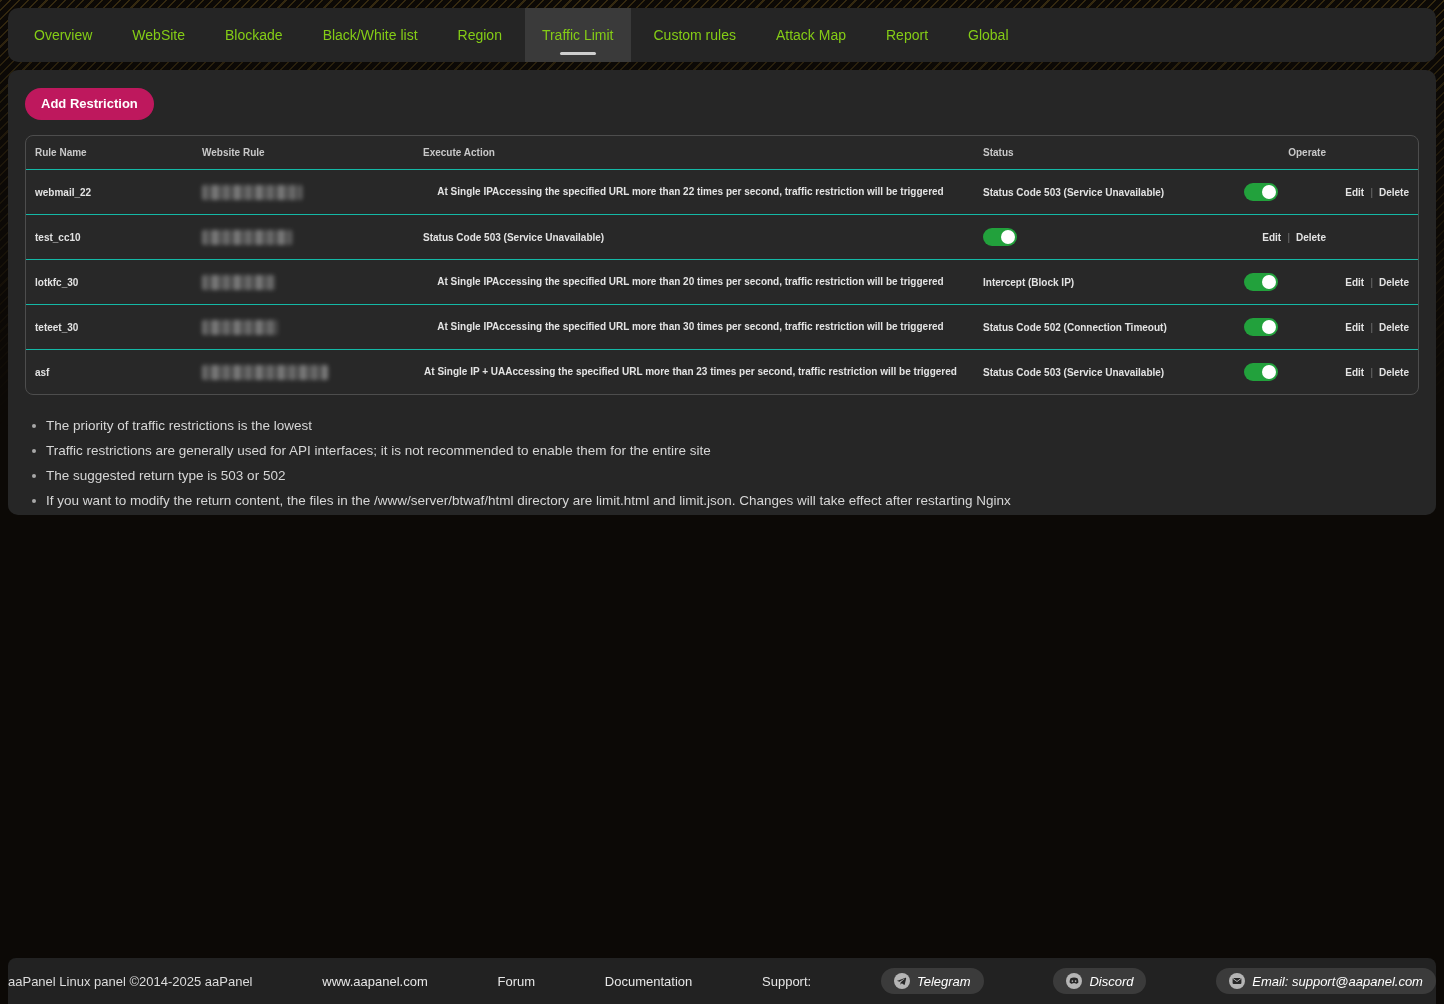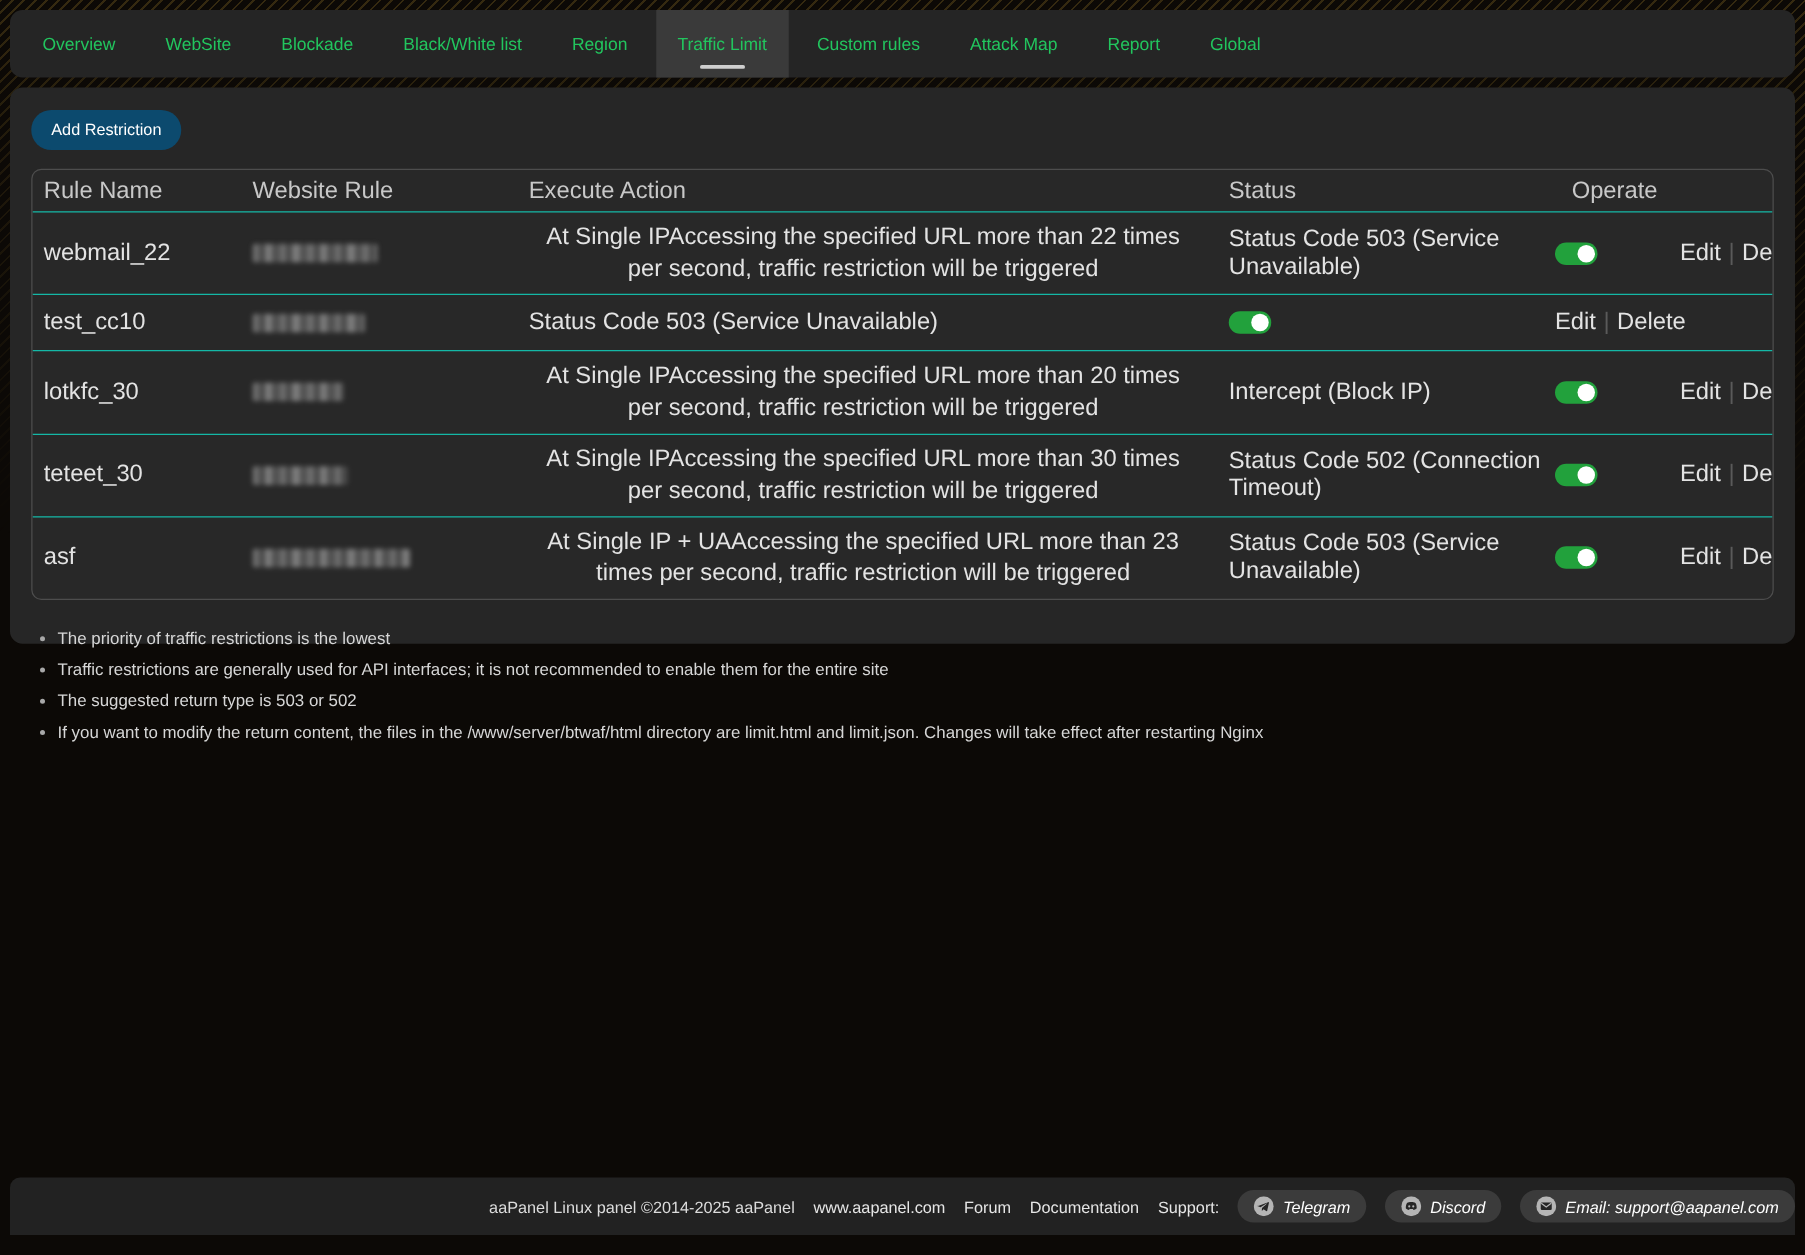--- a/index.html
+++ b/index.html
@@ -29,7 +29,7 @@
   .tab{
     position:relative; display:flex; align-items:center;
     padding:16px 17px; margin:0 3px; cursor:pointer;
-    color:#22c55e; font-size:14px; white-space:nowrap;
+    color:#84cc16; font-size:14px; white-space:nowrap;
   }
   .tab.active{ background:#3a3a3a; }
   .tab.active .tab-underline{

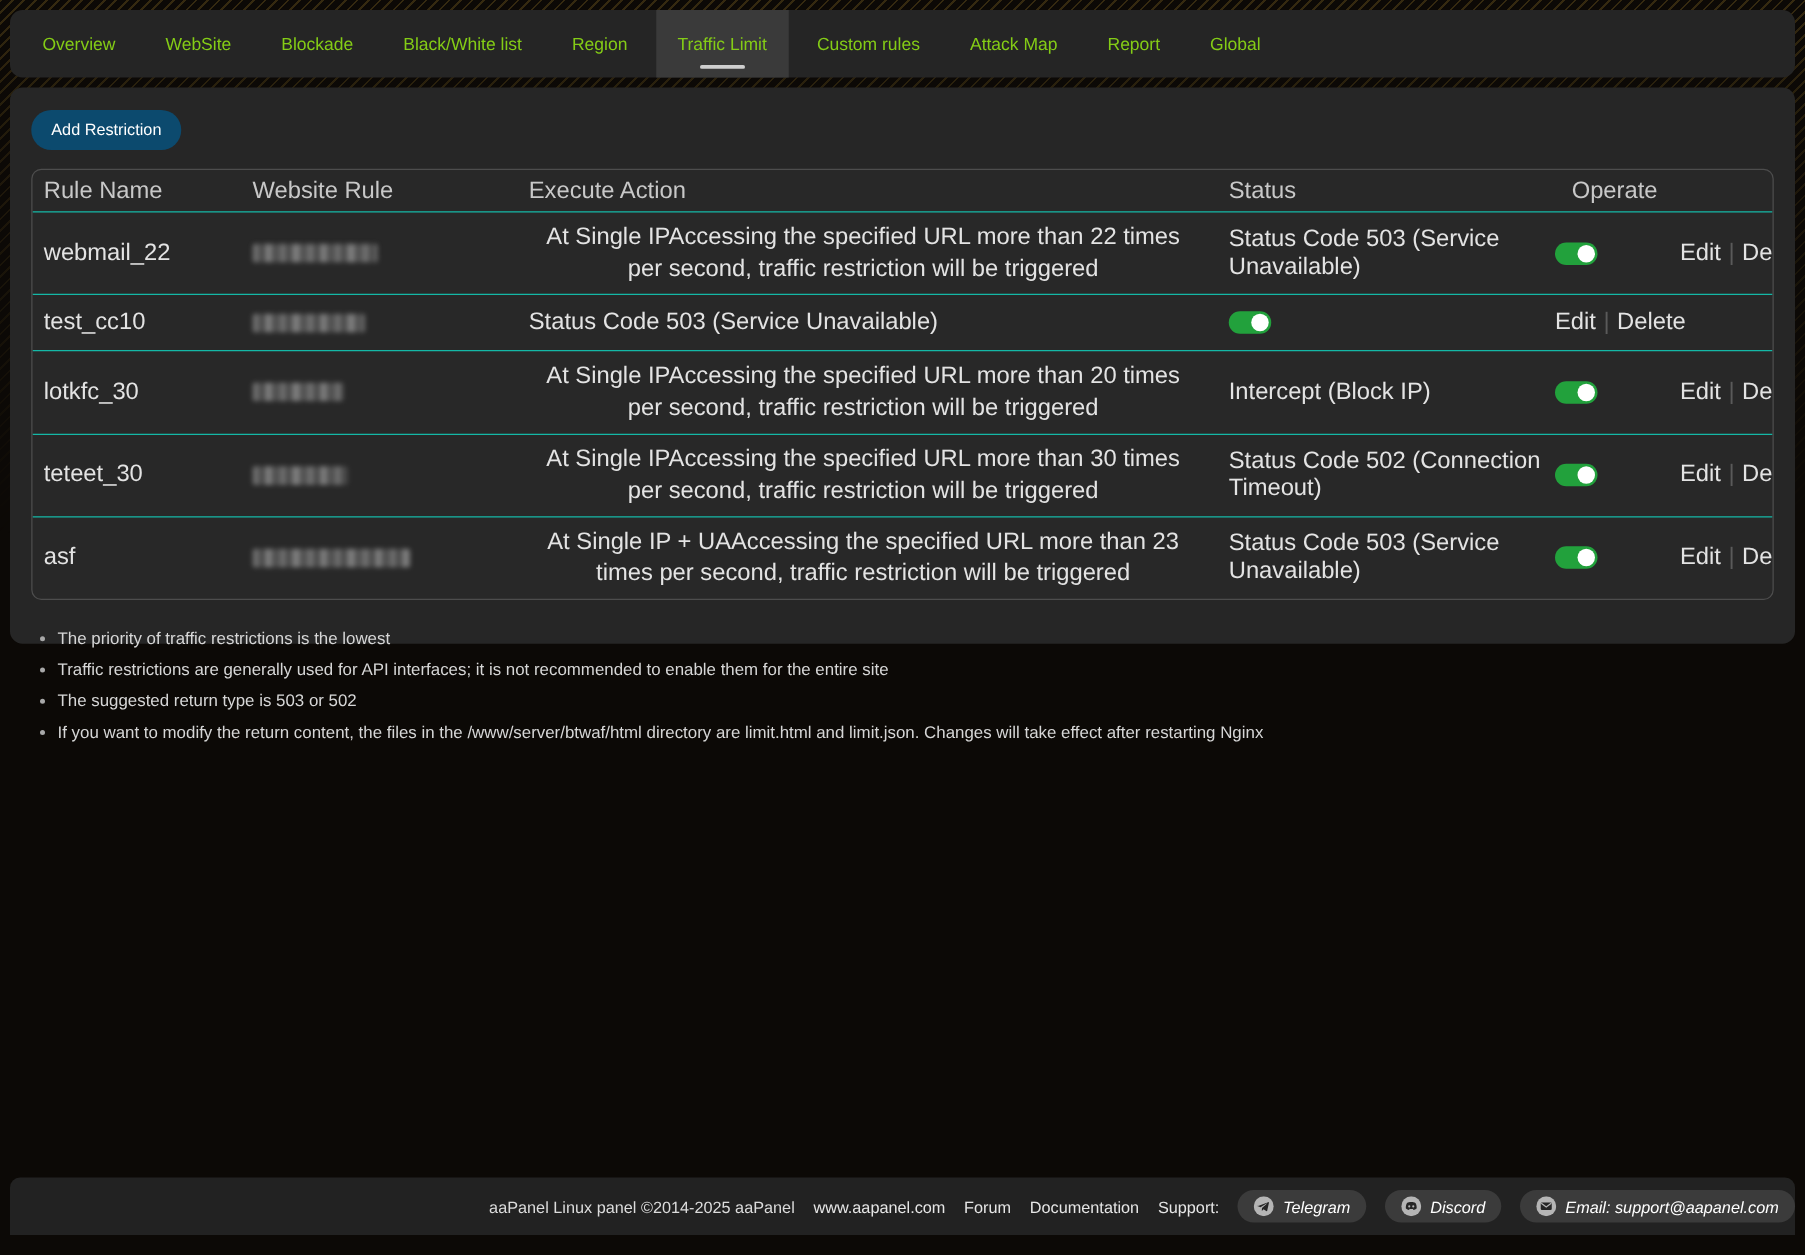--- a/index.html
+++ b/index.html
@@ -43,8 +43,8 @@
     background:#262626; border-radius:10px; padding:18px 17px 0 17px;
   }
   .btn-add{
-    display:inline-block; background:#0c4a6e; color:#fff;
-    font-size:13px; font-weight:normal; line-height:1;
+    display:inline-block; background:#be185d; color:#fff;
+    font-size:13px; font-weight:bold; line-height:1;
     padding:9px 16px 10px 16px; border:none; border-radius:16px; cursor:pointer;
   }
 

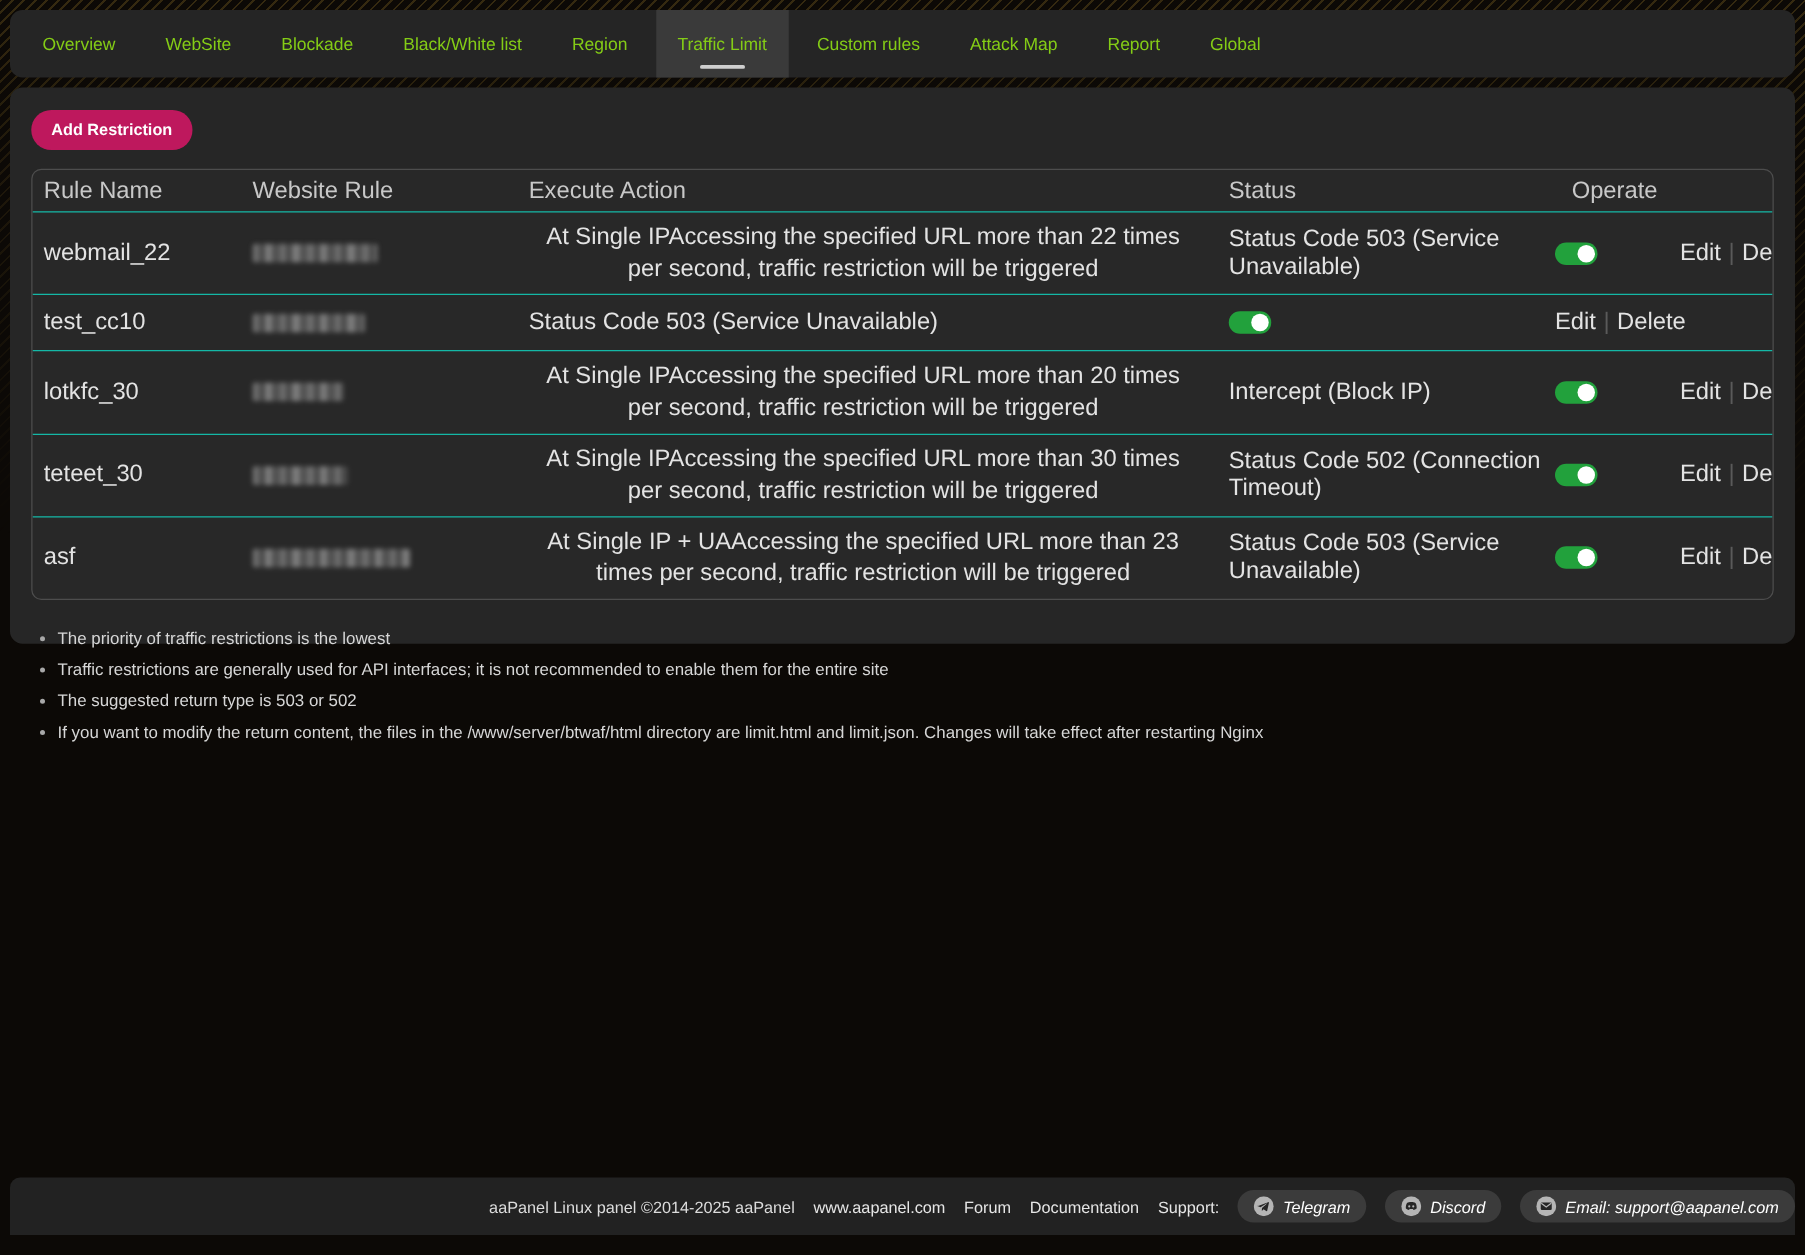--- a/index.html
+++ b/index.html
@@ -60,7 +60,7 @@
     border-top:1px solid #14b8a6;
   }
   .trow.head{ border-top:none; height:33px; }
-  .trow .cell{ padding:7px 0 7px 9px; font-size:19px; color:#e3e3e3; }
+  .trow .cell{ padding:7px 0 7px 9px; font-size:10px; color:#e3e3e3;font-weight:bold; }
   .trow.head .cell{ color:#c8c8c8; padding-top:0; padding-bottom:0; }
   .cell.trigger{ padding-right:16px; line-height:1.35;text-align:center; }
   .cell.op{ text-align:right; padding-right:9px; white-space:nowrap; }

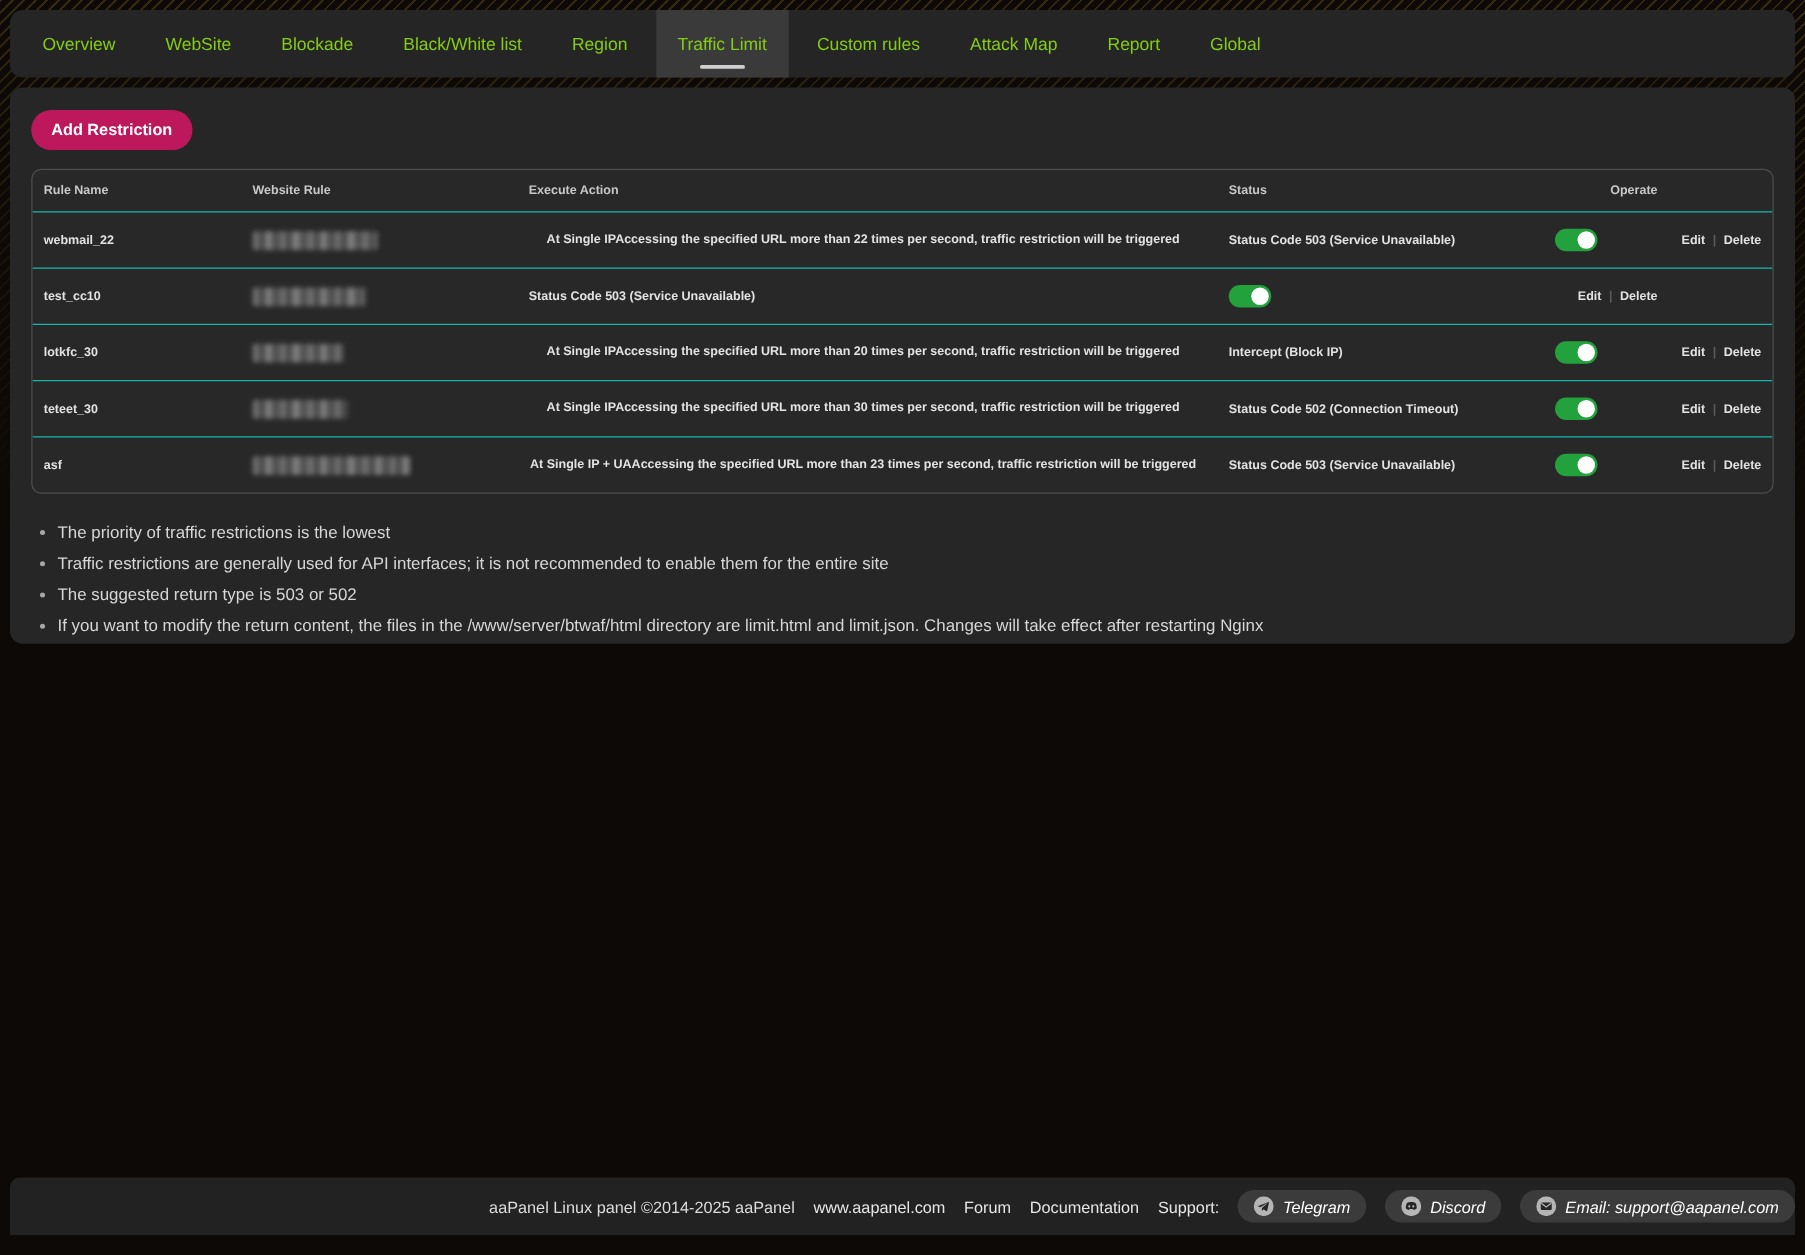--- a/index.html
+++ b/index.html
@@ -99,9 +99,9 @@
 
   
   .footer{
-    position:absolute; left:8px; right:8px; bottom:16px; height:46px;
+    position:absolute; left:8px; right:8px; bottom:0; height:46px;
     background:#222222; border-radius:8px 8px 0 0;
-    display:flex; align-items:center; justify-content:flex-end; gap:15px;
+    display:flex; align-items:center; justify-content:space-between; gap:15px;
     color:#e6e6e6; font-size:13px;
   }
   .footer a{ color:#e6e6e6; text-decoration:none; cursor:pointer; }

